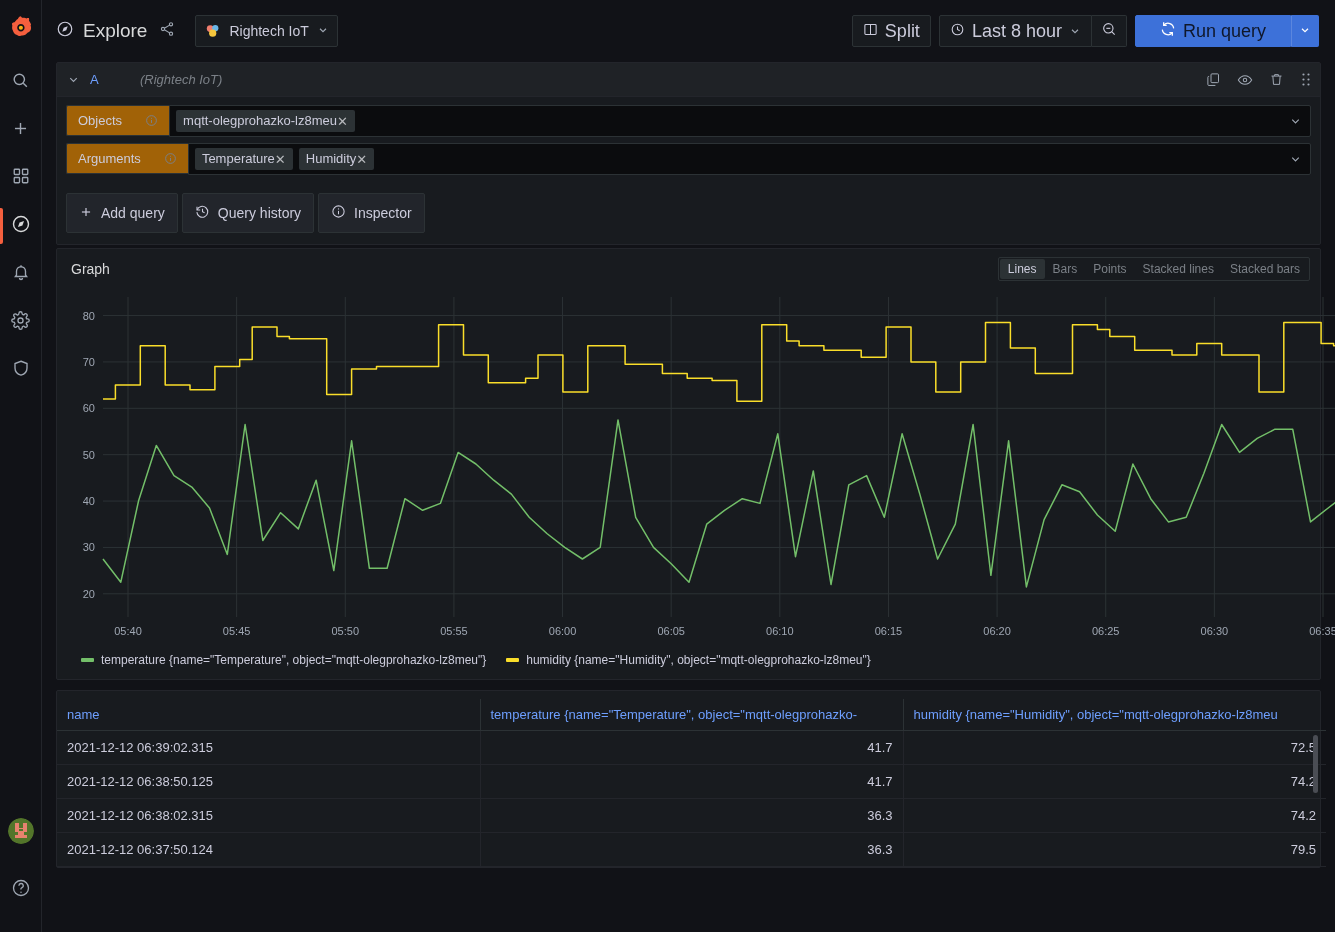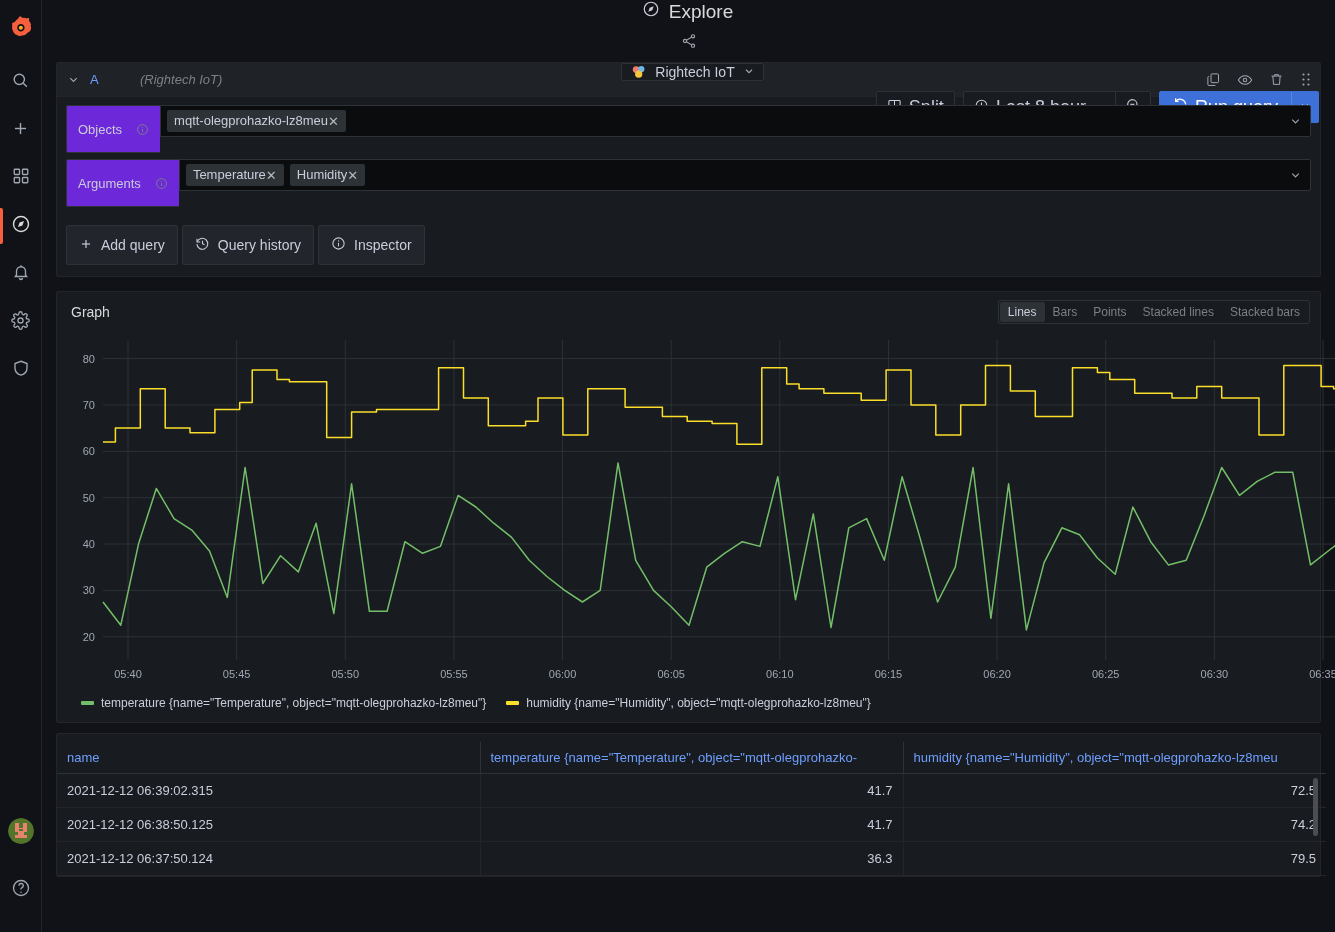--- a/index.html
+++ b/index.html
@@ -46,7 +46,7 @@
 
   .topbar {
     height: 62px; display: flex; align-items: center;
-    padding: 0 16px 0 14px; gap: 10px; flex-direction: column;
+    padding: 0 16px 0 14px; gap: 10px;
   }
   .explore-title {
     display: flex; align-items: center; gap: 9px;

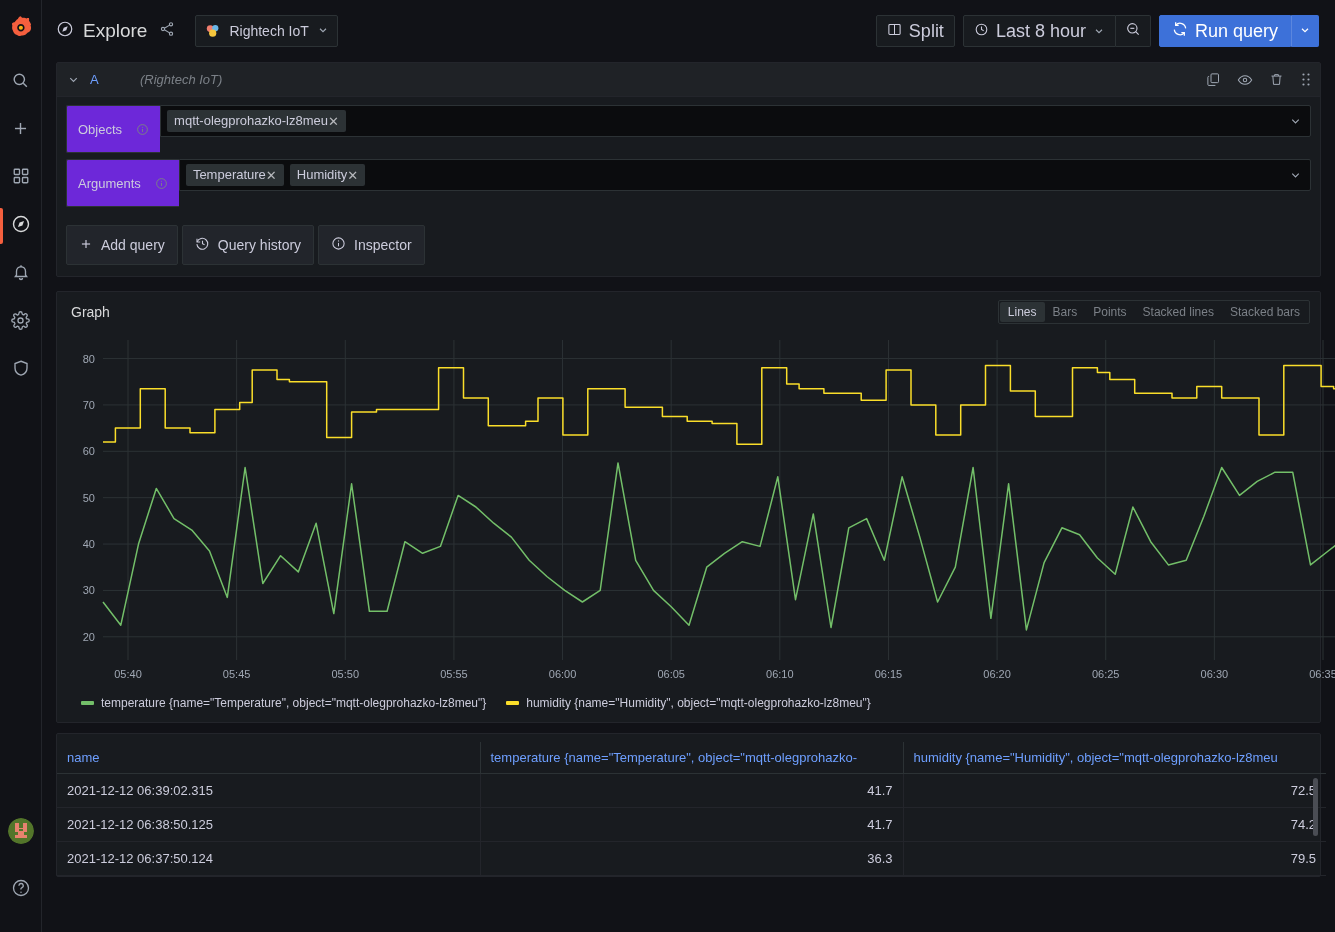--- a/index.html
+++ b/index.html
@@ -71,8 +71,8 @@
   .time-group .btn { border-radius: 2px 0 0 2px; }
   .time-group .btn.zoom { border-radius: 0 2px 2px 0; border-left: none; padding: 0 9px; }
   .btn-primary {
-    background: #3d71d9; border-color: #3d71d9; color: #ffffff; font-weight: 500;
-    padding: 0 12px; border-radius: 2px 0 0 2px;
+    background: #3d71d9; border-color: #3d71d9; color: #0f172a; font-weight: 500;
+    padding: 0 24px; border-radius: 2px 0 0 2px;
   }
   .btn-primary-caret {
     background: #3d71d9; border: 1px solid #3d71d9; border-left: 1px solid #5b86de;

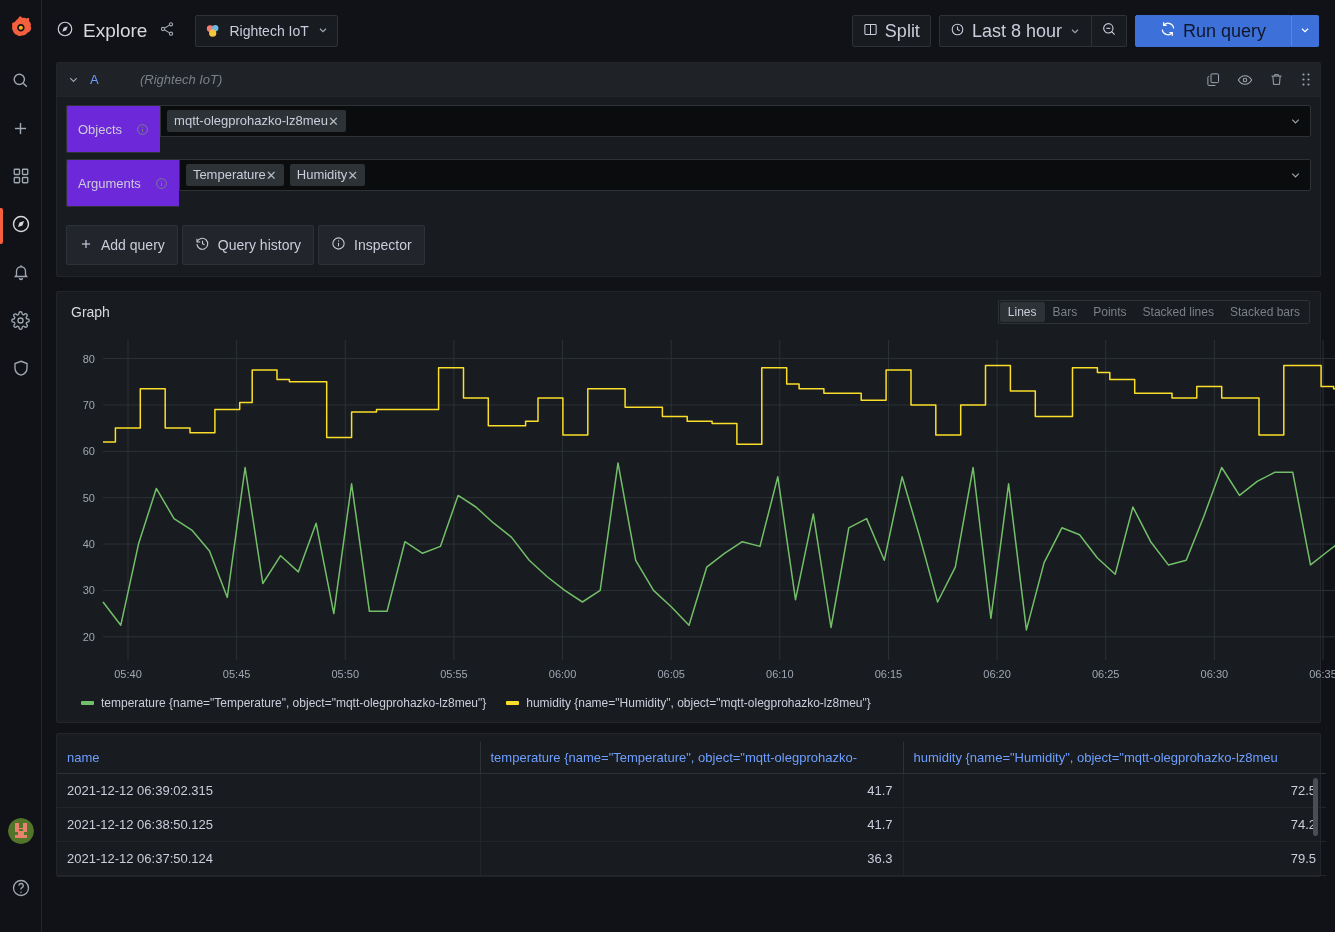--- a/index.html
+++ b/index.html
@@ -100,9 +100,9 @@
   .query-body { padding: 8px 9px 9px 9px; display: flex; flex-direction: column; gap: 6px; }
   .field-row { display: flex; align-items: stretch; }
   .field-label {
-    display: flex; align-items: center; gap: 14px;
-    background: #6d28d9; border: 1px solid #2c3235; border-right: none;
-    border-radius: 2px 0 0 2px; padding: 0 11px; height: 48px;
+    display: flex; align-items: center; gap: 23px;
+    background: #a16207; border: 1px solid #2c3235; border-right: none;
+    border-radius: 2px 0 0 2px; padding: 0 11px; height: 31px;
     font-size: 13px; color: #ccccdc; white-space: nowrap;
   }
   .info-ico { color: #7b8087; display: flex; cursor: pointer; }

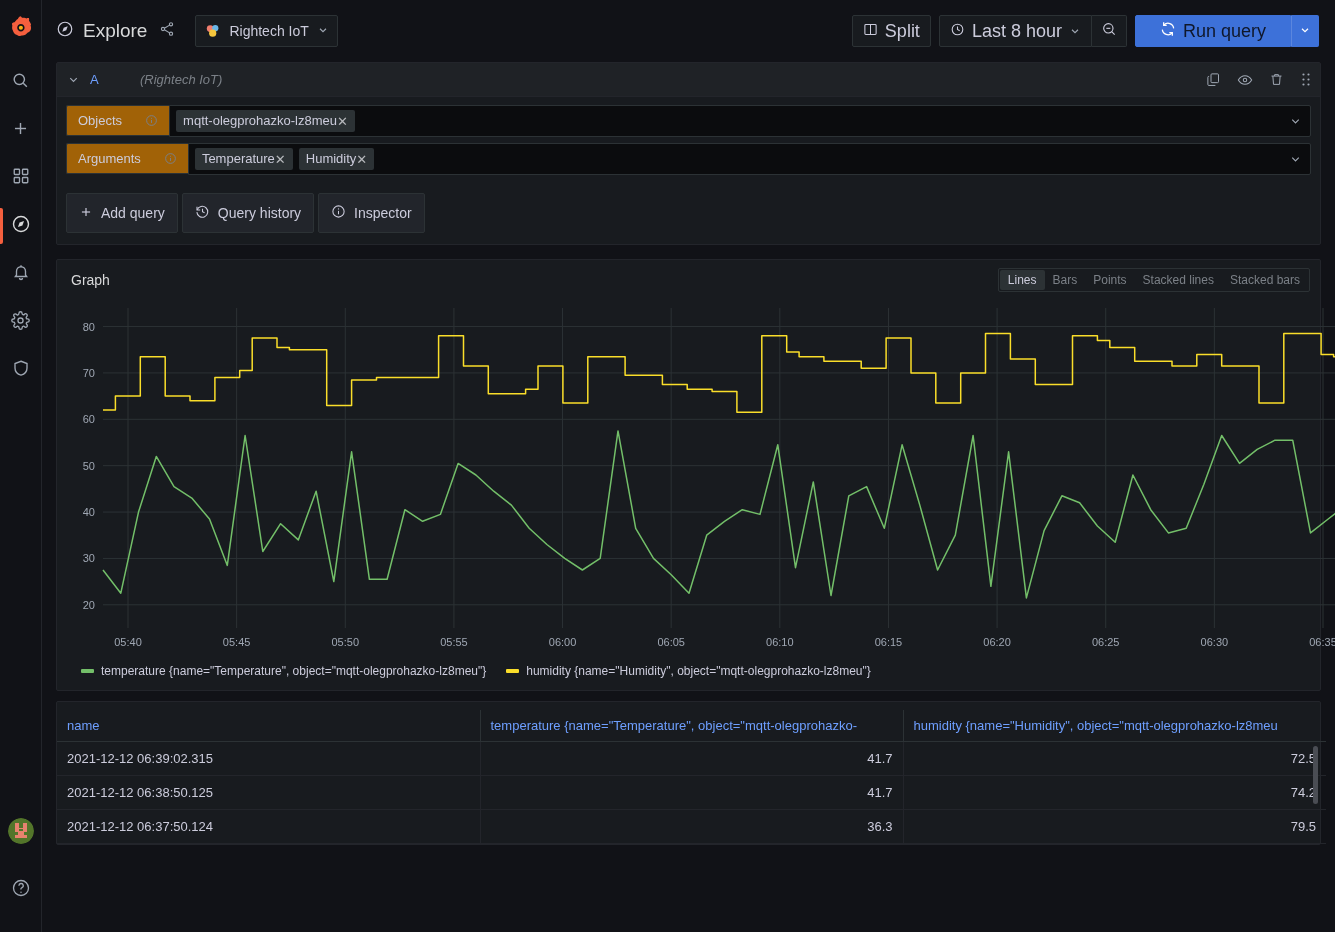--- a/index.html
+++ b/index.html
@@ -132,7 +132,7 @@
   
   .panel {
     background: #181b1f; border: 1px solid #23252b; border-radius: 2px;
-    margin-top: 14px;
+    margin-top: 3px;
   }
   .panel-head {
     display: flex; align-items: center; padding: 8px 10px 2px 14px; height: 34px;

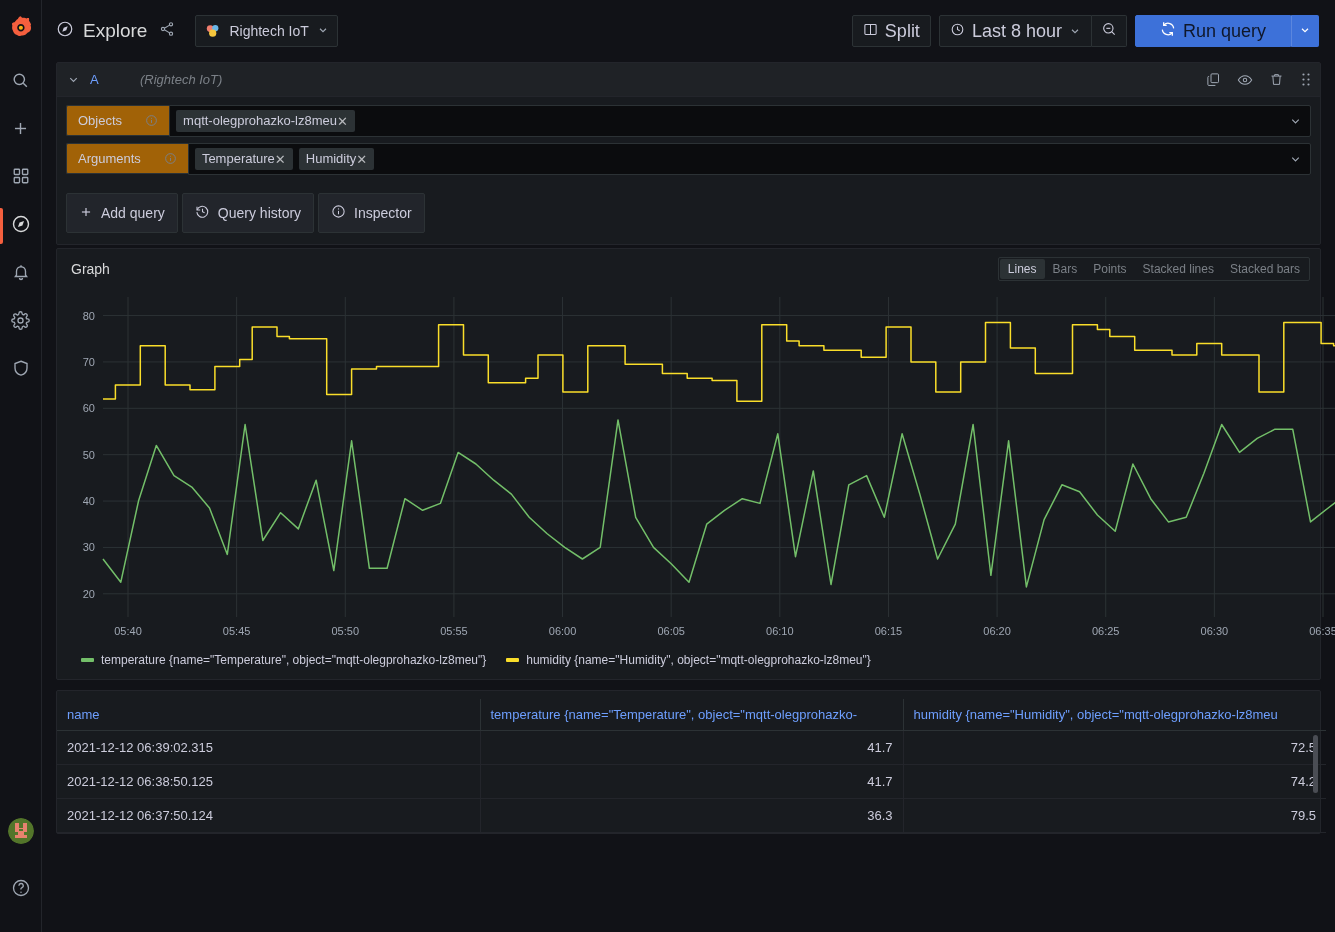--- a/index.html
+++ b/index.html
@@ -616,6 +616,11 @@
                   <td class="num">74.2</td>
                 </tr>
                 <tr>
+                  <td>2021-12-12 06:38:02.315</td>
+                  <td class="num">36.3</td>
+                  <td class="num">74.2</td>
+                </tr>
+                <tr>
                   <td>2021-12-12 06:37:50.124</td>
                   <td class="num">36.3</td>
                   <td class="num">79.5</td>

